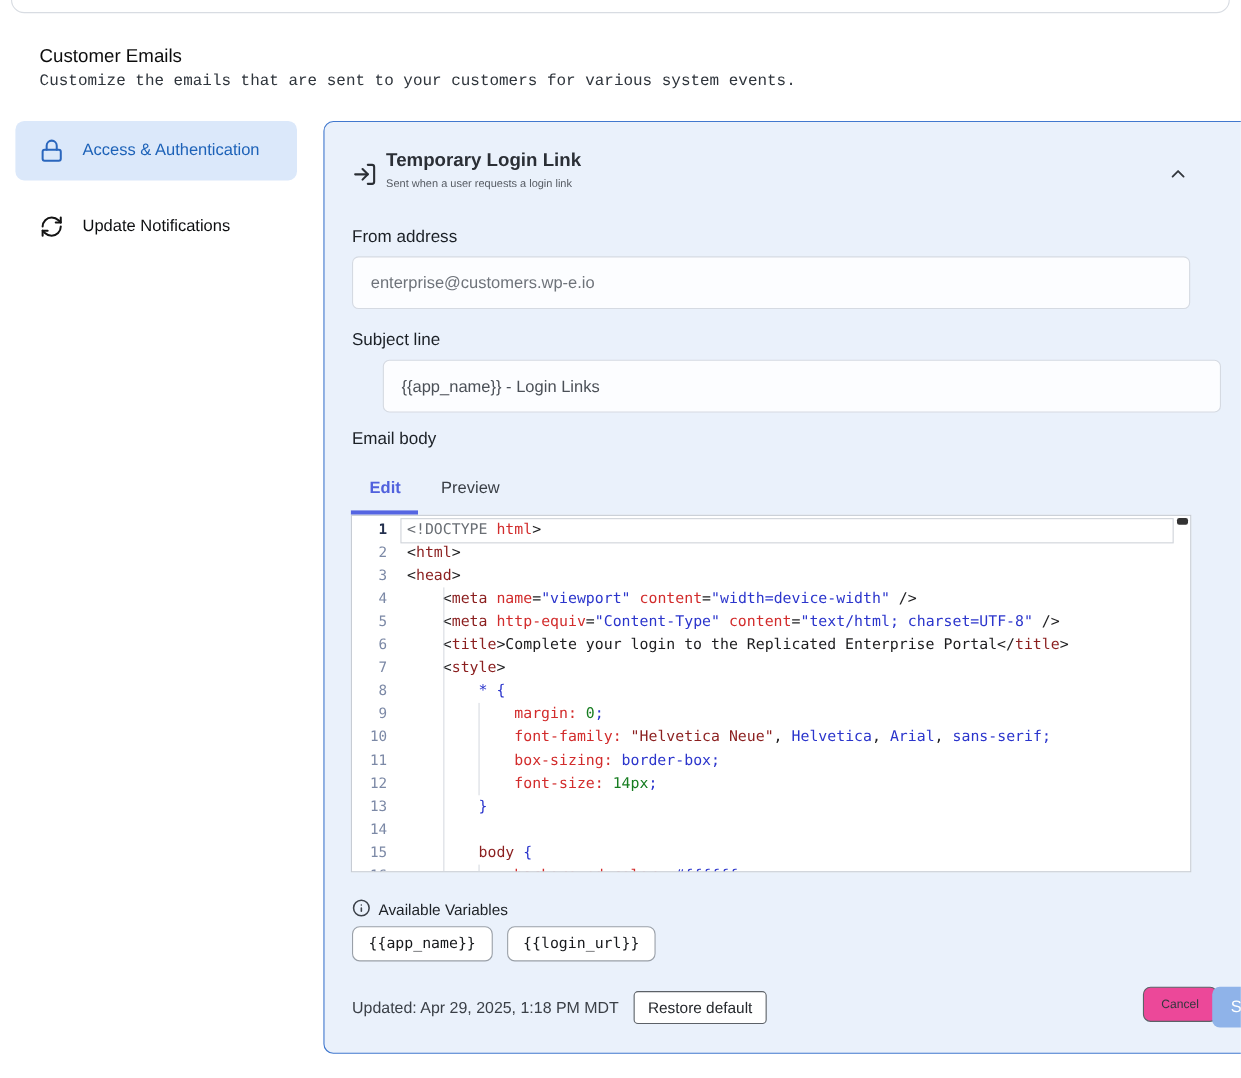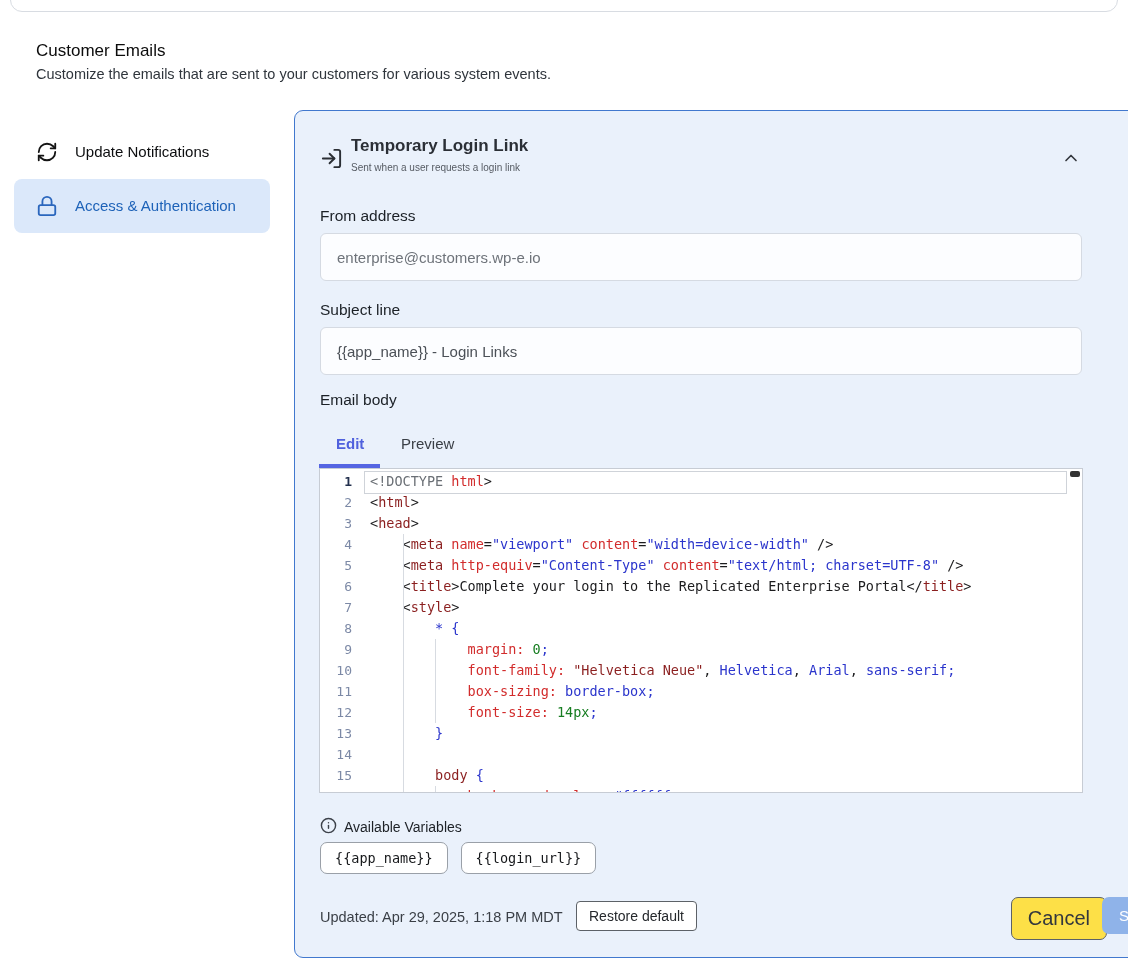--- a/index.html
+++ b/index.html
@@ -12,7 +12,7 @@
     background:#fff;border:1px solid #d8dce2;border-radius:12px;}
 
   .page-title{position:absolute;left:36px;top:30px;font-size:17px;font-weight:400;color:#0c0c0c;}
-  .page-subtitle{position:absolute;left:36px;top:66px;font-size:14.5px;color:#2f353c;}
+  .page-subtitle{position:absolute;left:36px;top:66px;font-size:14.5px;color:#2f353c;font-family:Liberation Mono, monospace;}
 
   
   .sidebar{position:absolute;left:14px;top:110px;width:256px;}

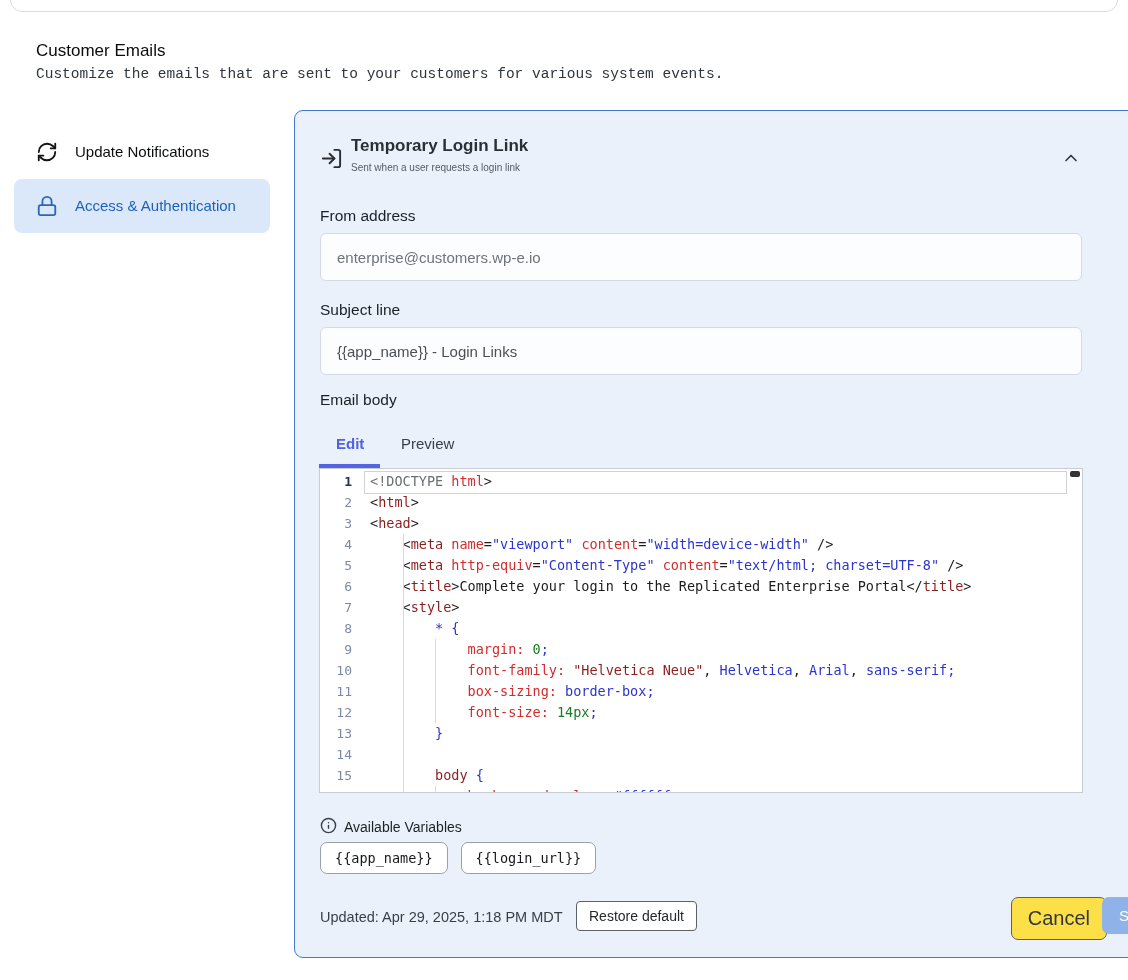--- a/index.html
+++ b/index.html
@@ -91,6 +91,15 @@
 <div class="page-subtitle">Customize the emails that are sent to your customers for various system events.</div>
 
 <nav class="sidebar">
+  <div class="side-item active">
+    <span class="ic">
+      <svg width="22" height="22" viewBox="0 0 24 24" fill="none" stroke="#2a66bd" stroke-width="2" stroke-linecap="round" stroke-linejoin="round">
+          <rect x="3" y="11" width="18" height="11" rx="2"></rect>
+          <path d="M7 11V7a5 5 0 0 1 10 0v4"></path>
+        </svg>
+    </span>
+    <span class="lbl">Access &amp; Authentication</span>
+  </div>
   <div class="side-item plain">
     <span class="ic">
       <svg width="22" height="22" viewBox="0 0 24 24" fill="none" stroke="#141414" stroke-width="2" stroke-linecap="round" stroke-linejoin="round">
@@ -101,15 +110,6 @@
         </svg>
     </span>
     <span class="lbl">Update Notifications</span>
-  </div>
-  <div class="side-item active">
-    <span class="ic">
-      <svg width="22" height="22" viewBox="0 0 24 24" fill="none" stroke="#2a66bd" stroke-width="2" stroke-linecap="round" stroke-linejoin="round">
-          <rect x="3" y="11" width="18" height="11" rx="2"></rect>
-          <path d="M7 11V7a5 5 0 0 1 10 0v4"></path>
-        </svg>
-    </span>
-    <span class="lbl">Access &amp; Authentication</span>
   </div>
 </nav>
 

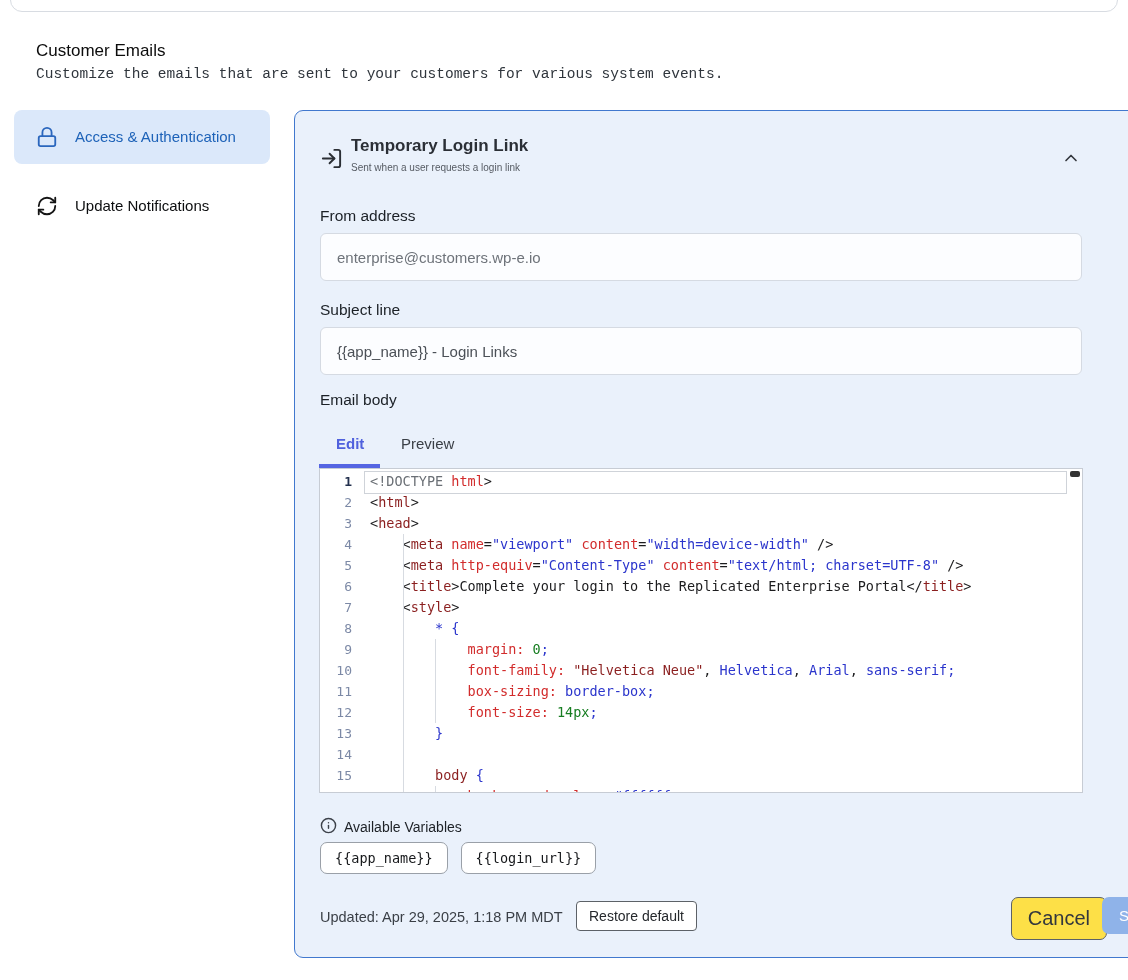--- a/index.html
+++ b/index.html
@@ -36,7 +36,7 @@
     background:#fcfdff;border:1px solid #d5dae2;border-radius:6px;padding:0 16px;
     font-family:"Liberation Sans",sans-serif;font-size:15px;}
   #from-input{top:122px;color:#6e737a;}
-  #subject-input{top:216px;color:#4b5057;}
+  #subject-input{top:216px;color:#4b5057;margin-left:28px;}
 
   .tab{position:absolute;top:324px;background:none;border:none;padding:0;cursor:pointer;
     font-family:"Liberation Sans",sans-serif;font-size:15px;}

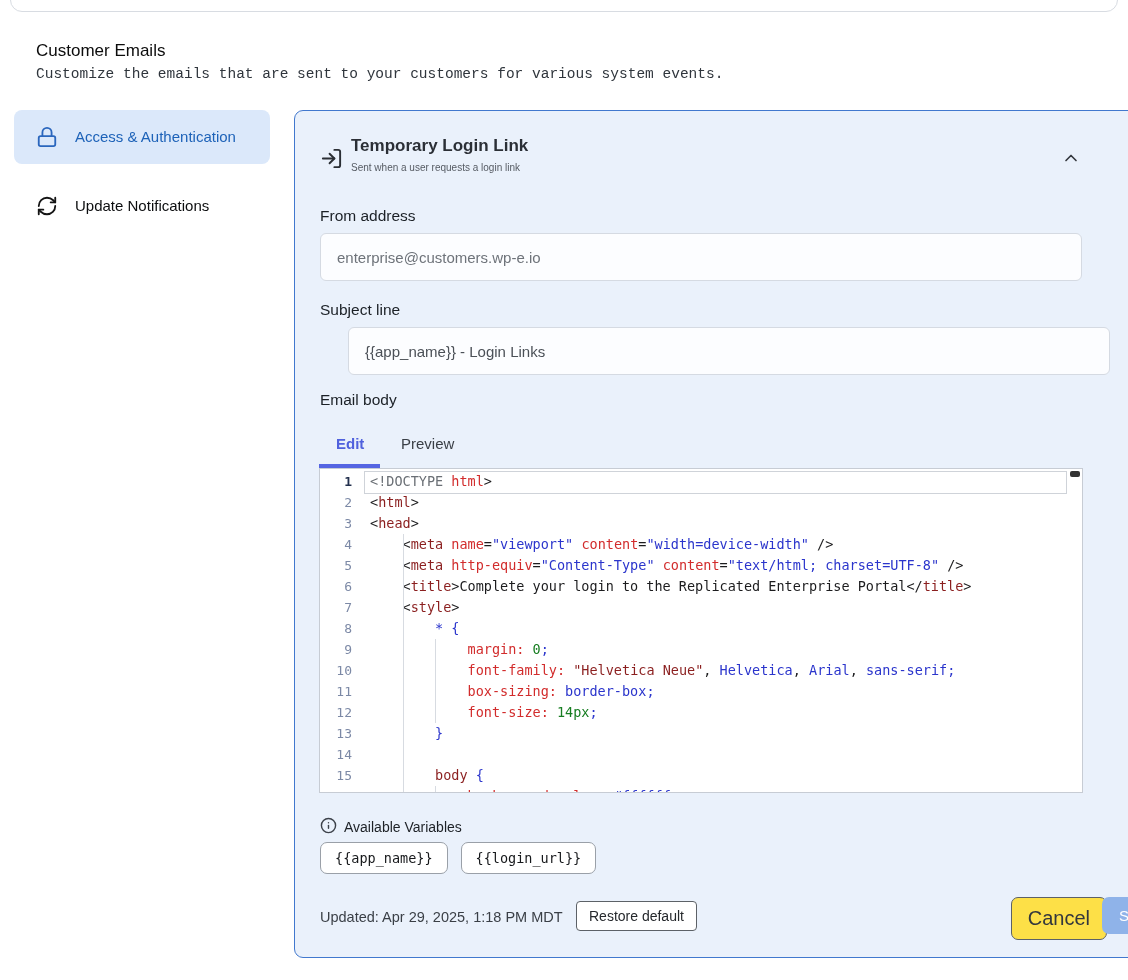--- a/index.html
+++ b/index.html
@@ -77,8 +77,8 @@
   .btn{font-family:Liberation Sans, sans-serif;cursor:pointer;}
   .restore-btn{position:absolute;left:281px;top:790px;background:#fff;border:1px solid #5c6167;
     border-radius:4px;padding:6px 12px;font-size:14px;color:#25282c;}
-  .cancel-btn{position:absolute;right:146px;top:786px;background:#fde047;border:1px solid #5c6167;
-    border-radius:7px;padding:9px 16px;font-size:20px;color:#33373d;}
+  .cancel-btn{position:absolute;right:146px;top:786px;background:#ec4899;border:1px solid #5c6167;
+    border-radius:7px;padding:9px 16px;font-size:11px;color:#33373d;}
   .save-btn{position:absolute;right:22px;top:786px;background:#8fb3e9;border:none;
     border-radius:7px;padding:10px 17px;font-size:15px;color:#ffffff;}
 </style>

